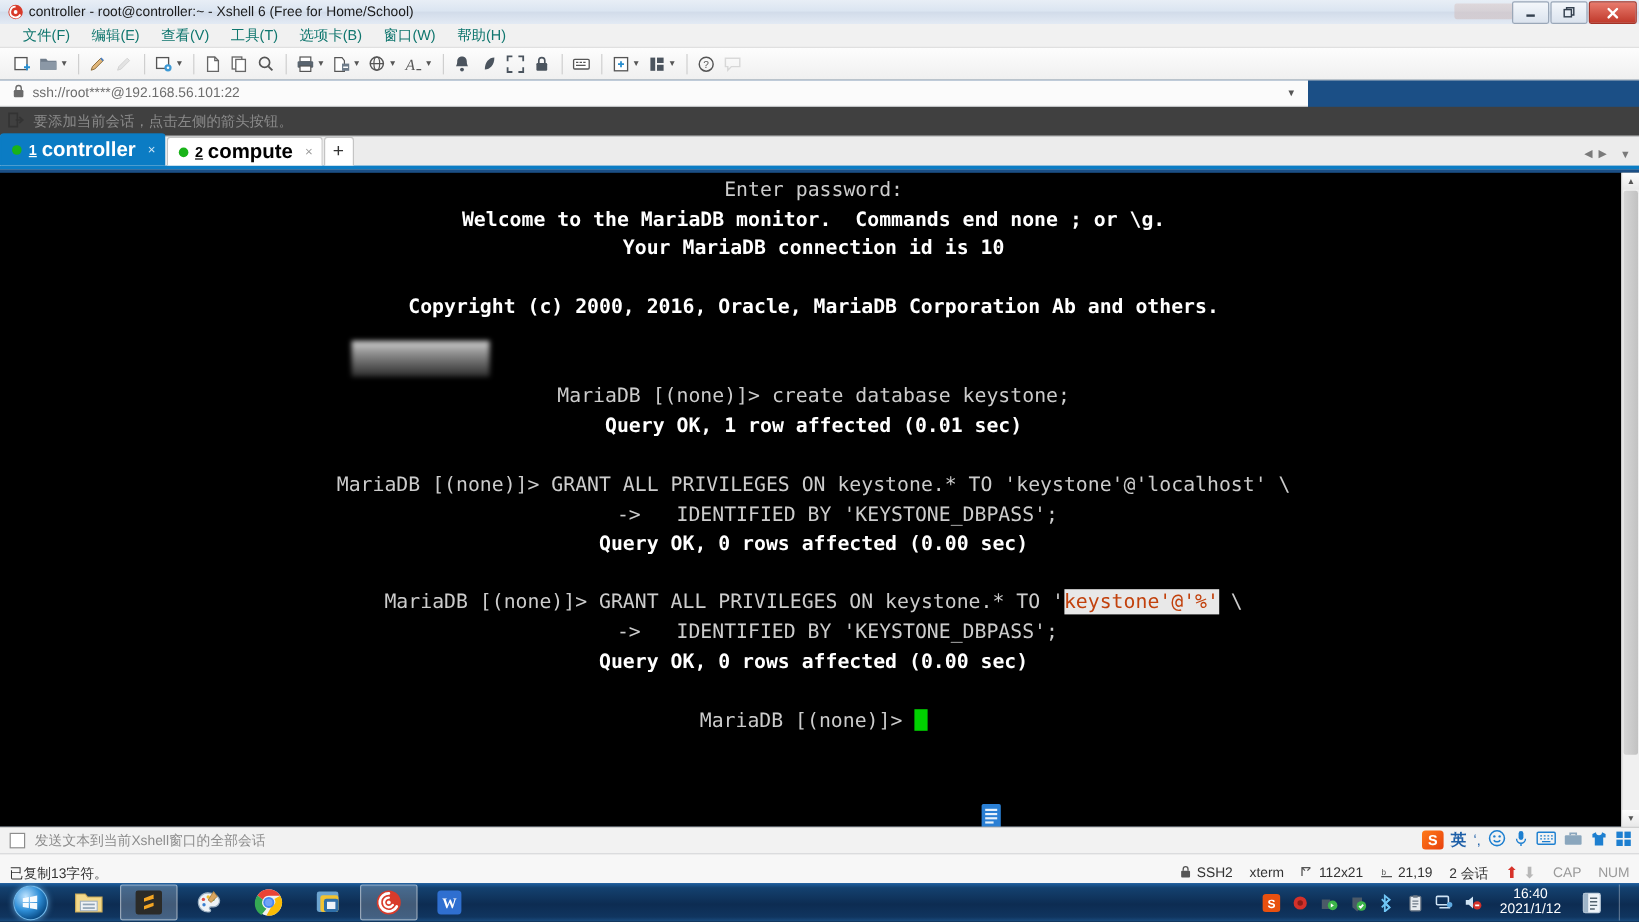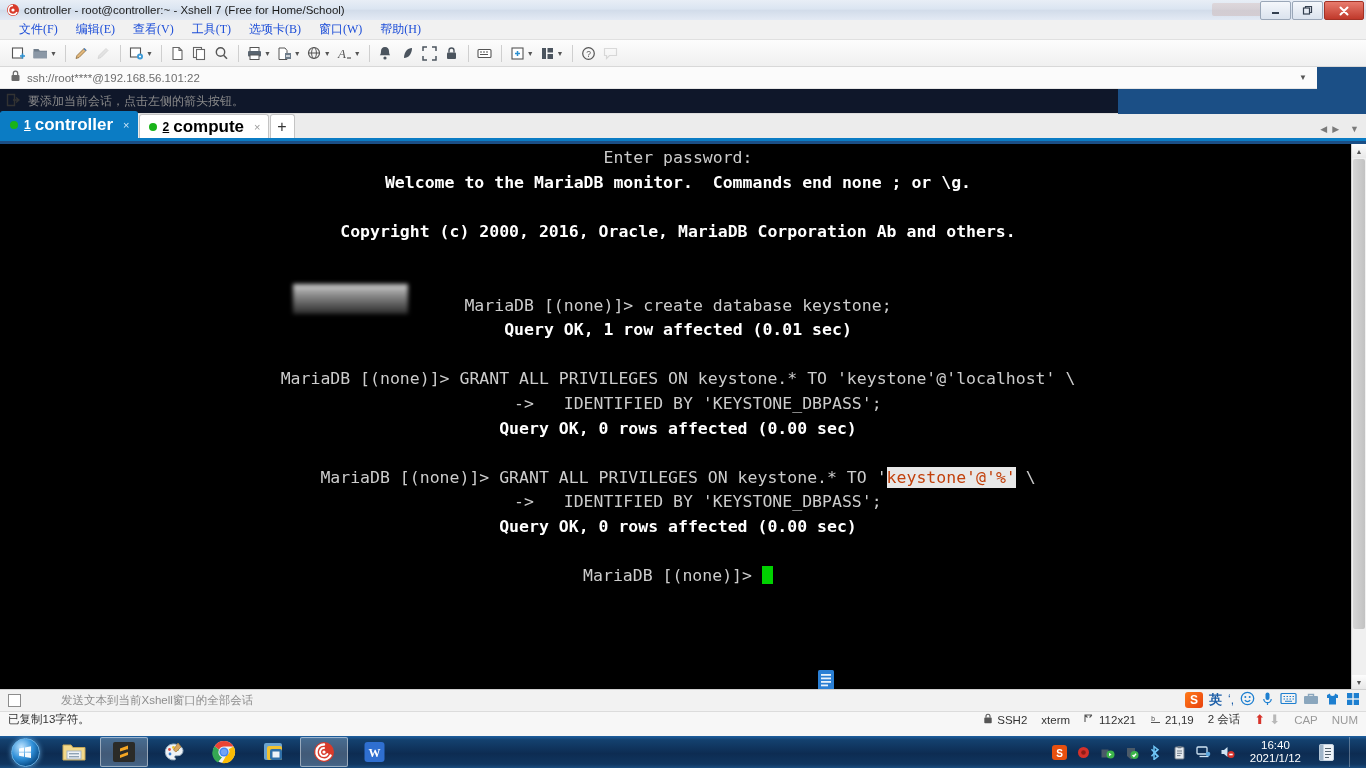--- a/index.html
+++ b/index.html
@@ -166,7 +166,7 @@
         <circle cx="7" cy="7" r="1.6" fill="#fff"></circle>
       </svg>
     </div>
-    <div class="tb-title">controller - root@controller:~ - Xshell 7 (Free for Home/School)</div>
+    <div class="tb-title">controller - root@controller:~ - Xshell 6 (Free for Home/School)</div>
     <div class="tb-ghost"></div>
     <div class="wbtns">
       <div class="wbtn">

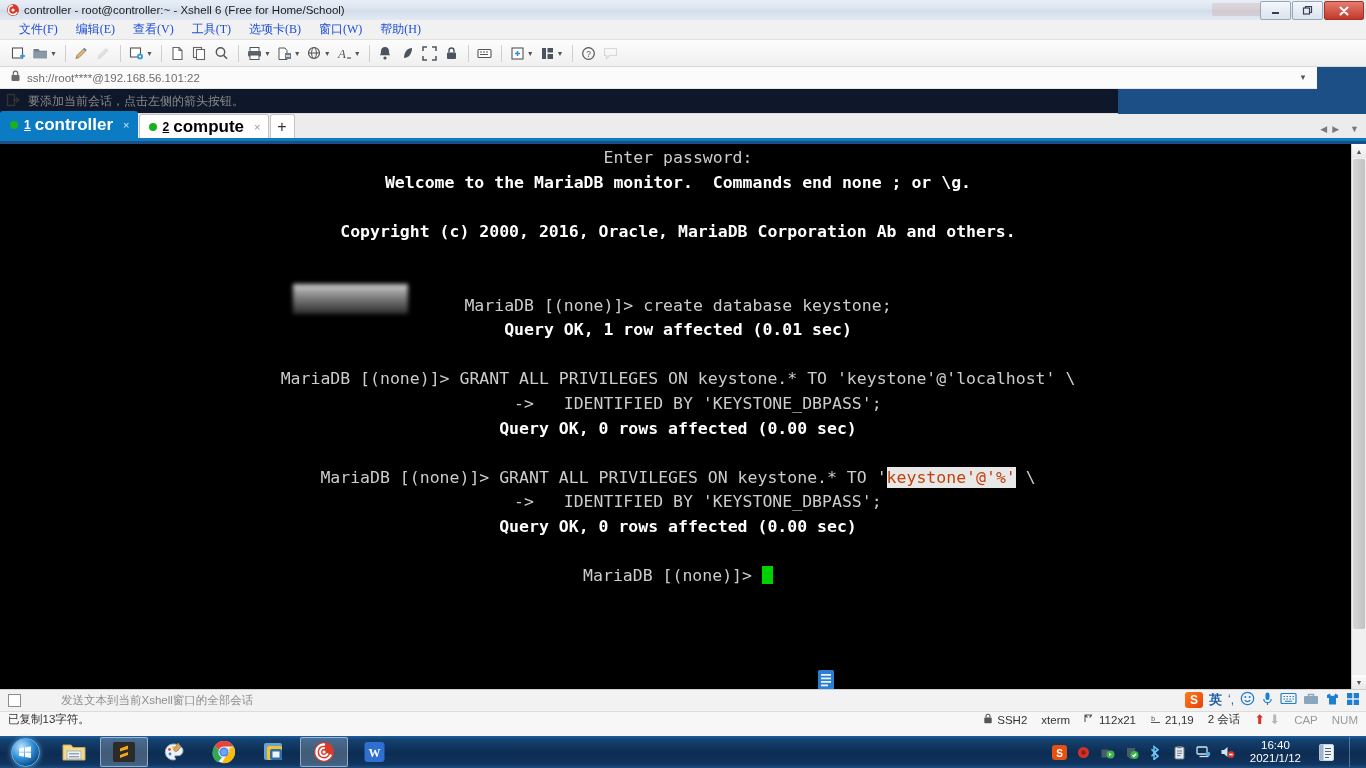--- a/index.html
+++ b/index.html
@@ -35,7 +35,7 @@
     background:#f1f1f1;border-bottom:1px solid #e0e0e0;
     display:flex;align-items:center;padding-left:10px;box-sizing:border-box;
   }
-  .menubar .mi{font-size:12px;color:#1d4ed8;padding:2px 9px;white-space:nowrap;font-family:Liberation Serif, serif;}
+  .menubar .mi{font-size:12px;color:#0f766e;padding:2px 9px;white-space:nowrap;}
 
   
   .toolbar{

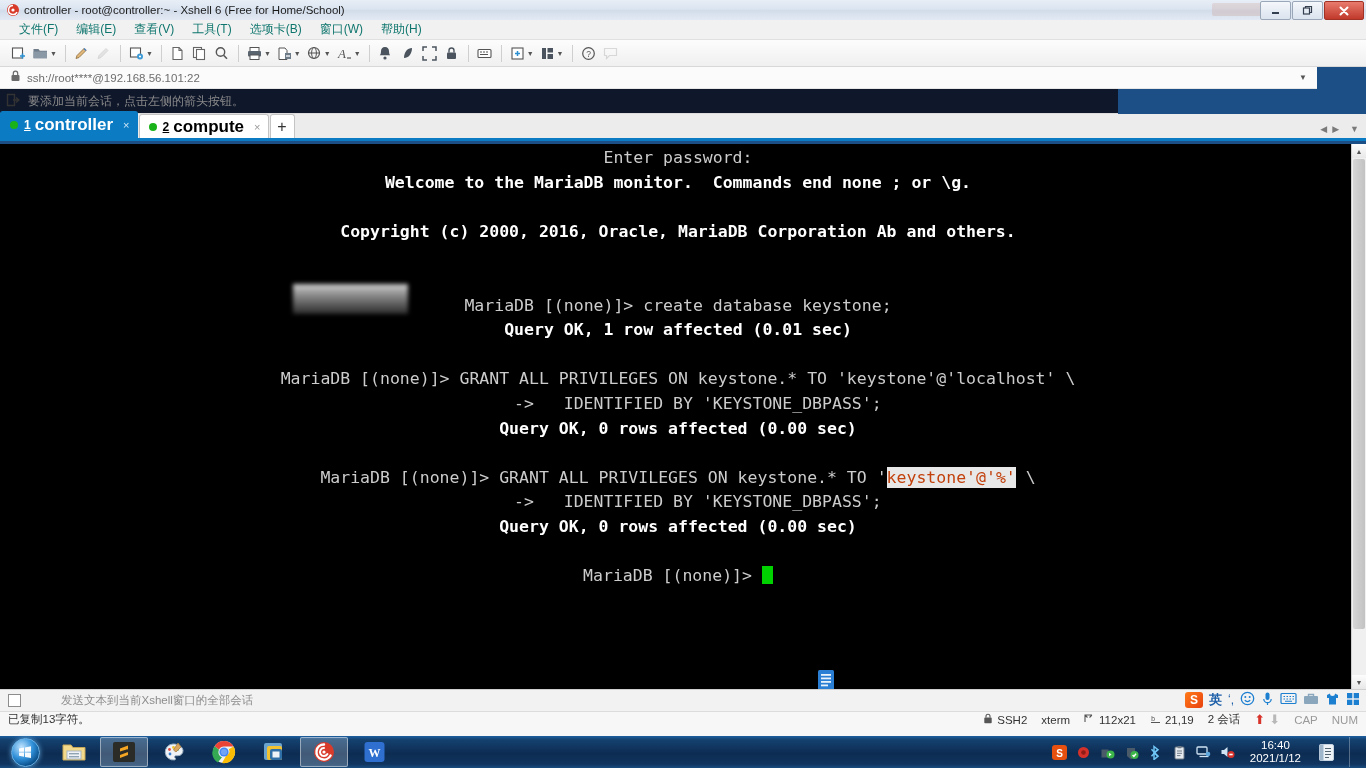--- a/index.html
+++ b/index.html
@@ -52,7 +52,7 @@
 
   
   .urlbar{
-    position:absolute;left:0;top:67px;width:1317px;height:22px;
+    position:absolute;left:0;top:67px;width:1090px;height:22px;
     background:#fbfbfb;border-bottom:1px solid #e6e6e6;
     display:flex;align-items:center;box-sizing:border-box;padding:0 6px;
   }

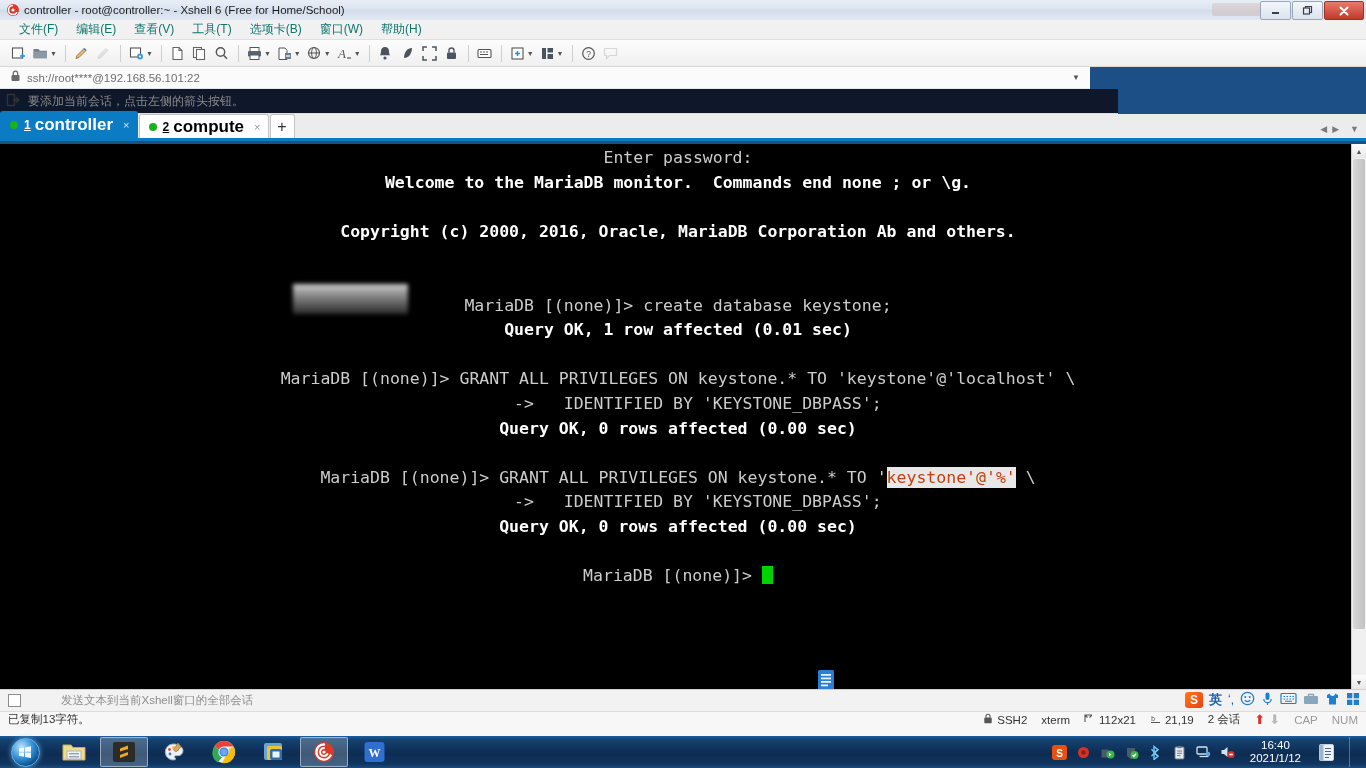--- a/index.html
+++ b/index.html
@@ -62,8 +62,8 @@
 
   
   .hintbar{
-    position:absolute;left:0;top:89px;width:1118px;height:25px;
-    background:#0f172a;border-bottom:1px solid #dcdcdc;
+    position:absolute;left:0;top:89px;width:1366px;height:25px;
+    background:#404040;border-bottom:1px solid #dcdcdc;
     display:flex;align-items:center;box-sizing:border-box;padding:0 6px;
   }
   .hintbar .txt{font-size:12px;color:#8a8a8a;margin-left:8px;}

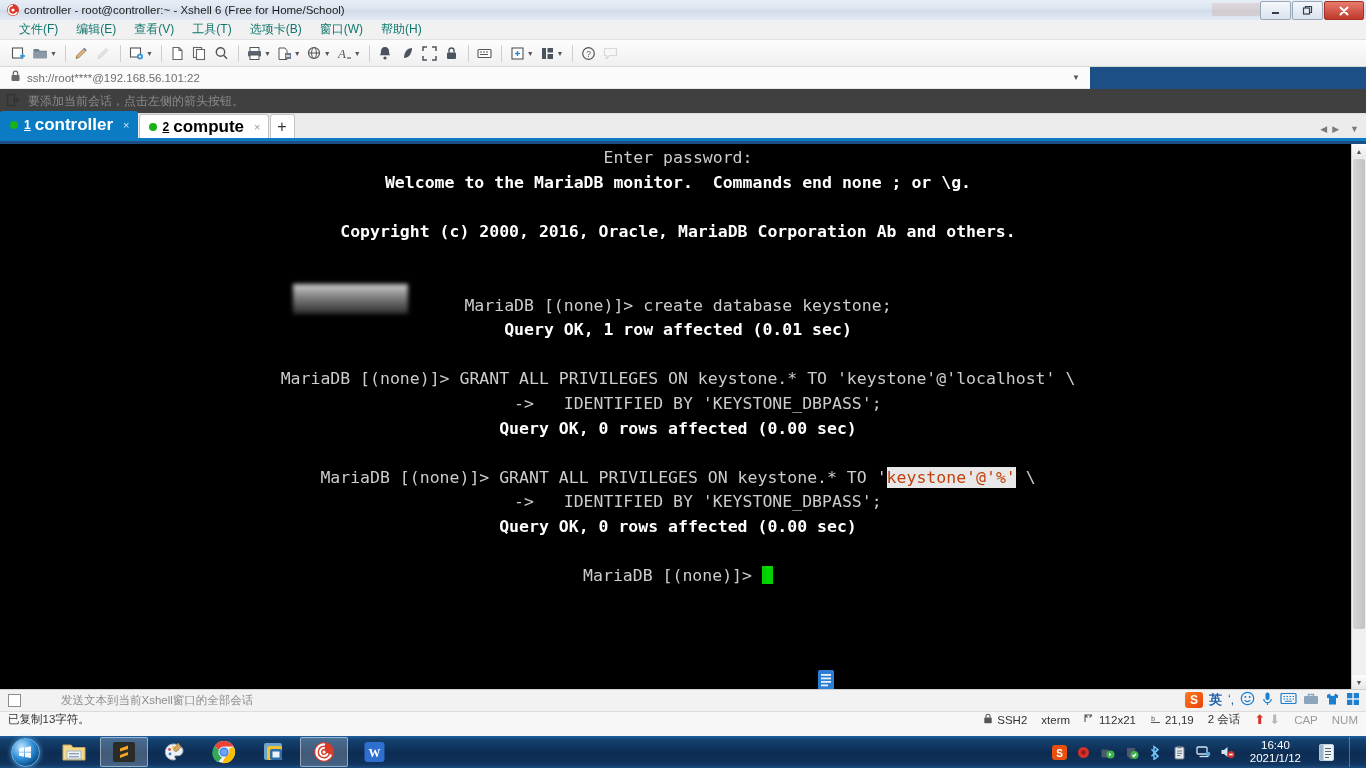--- a/index.html
+++ b/index.html
@@ -390,6 +390,7 @@
     <div class="term-inner">
       <div class="line">Enter password:</div>
       <div class="line b">Welcome to the MariaDB monitor.  Commands end none ; or \g.</div>
+      <div class="line b">Your MariaDB connection id is 10</div>
       <div class="line">&nbsp;</div>
       <div class="line b">Copyright (c) 2000, 2016, Oracle, MariaDB Corporation Ab and others.</div>
       <div class="line">&nbsp;</div>

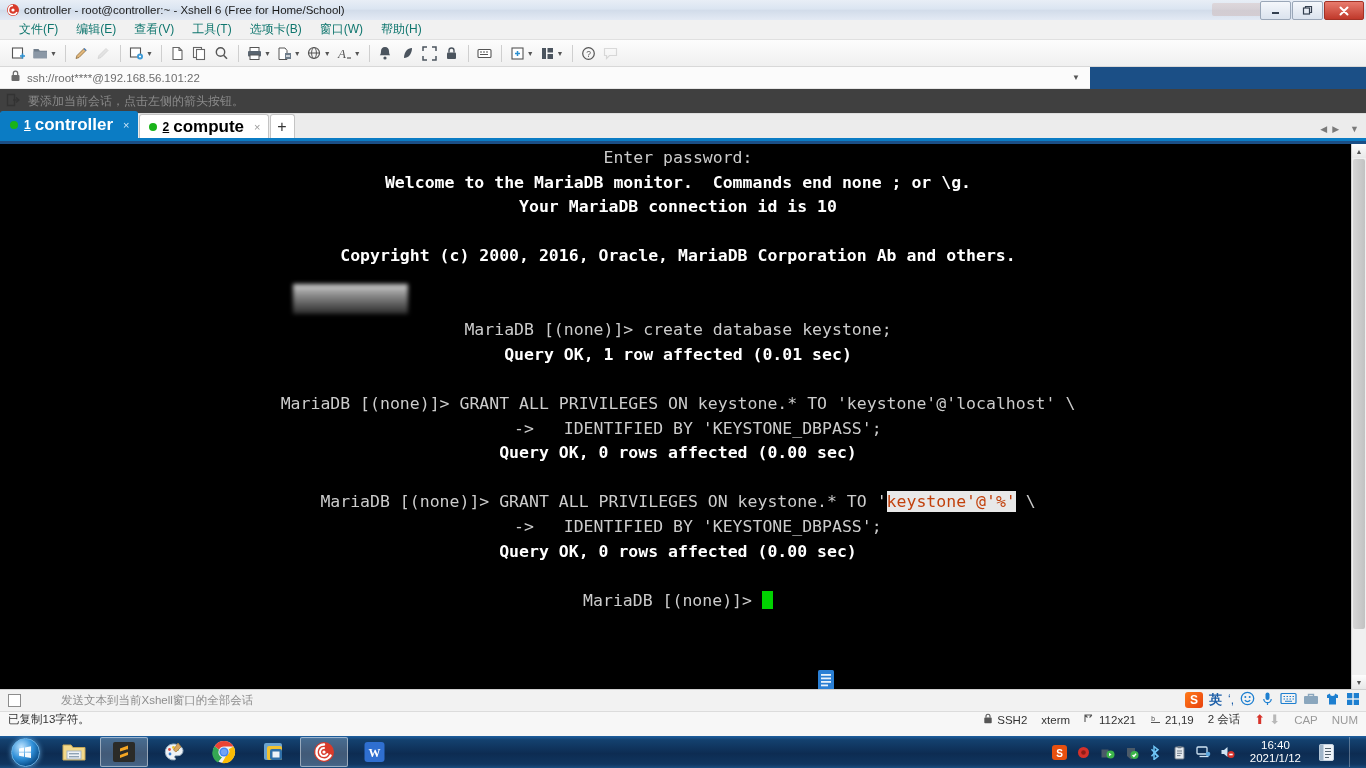--- a/index.html
+++ b/index.html
@@ -119,7 +119,7 @@
     display:flex;align-items:center;box-sizing:border-box;padding-left:8px;
   }
   .chk{width:11px;height:11px;border:1px solid #8d8d8d;background:#fff;margin-right:8px;}
-  .sendbar .txt{font-size:11.5px;color:#8c8c8c;margin-left:32px;}
+  .sendbar .txt{font-size:11.5px;color:#8c8c8c;}
   .ime{position:absolute;right:0;top:689px;height:22px;display:flex;align-items:center;gap:6px;padding-right:6px;}
   .ime .slogo{width:18px;height:16px;background:linear-gradient(135deg,#ff7a18,#e8410e);border-radius:3px;color:#fff;
     font-weight:bold;font-size:12px;display:flex;align-items:center;justify-content:center;}

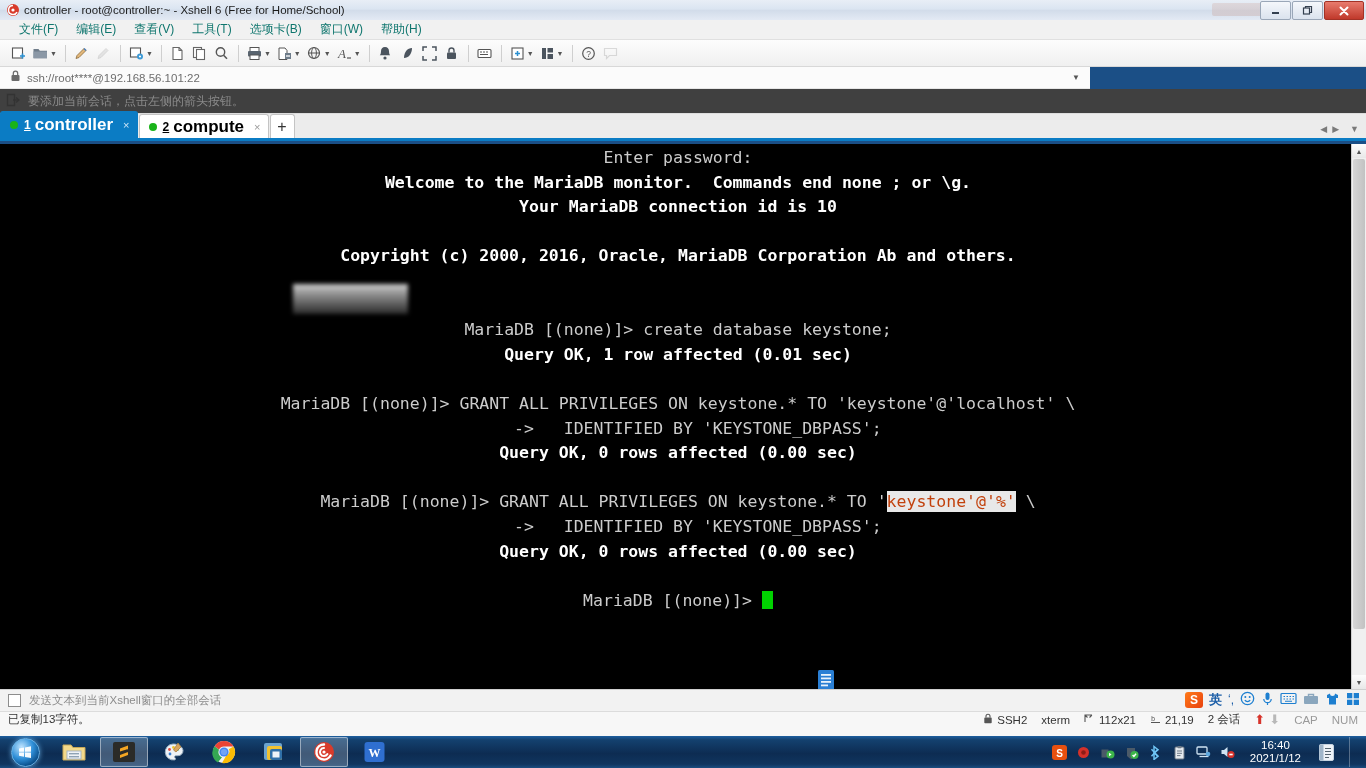--- a/index.html
+++ b/index.html
@@ -128,7 +128,7 @@
   .statusbar{
     position:absolute;left:0;top:711px;width:1366px;height:25px;
     background:#f7f7f7;border-top:1px solid #dcdcdc;
-    display:flex;align-items:flex-start;box-sizing:border-box;padding:0 8px;
+    display:flex;align-items:flex-end;box-sizing:border-box;padding:0 8px;
   }
   .statusbar .left{font-size:11.5px;color:#333;}
   .statusbar .right{margin-left:auto;display:flex;align-items:center;gap:14px;font-size:11.5px;color:#333;}

